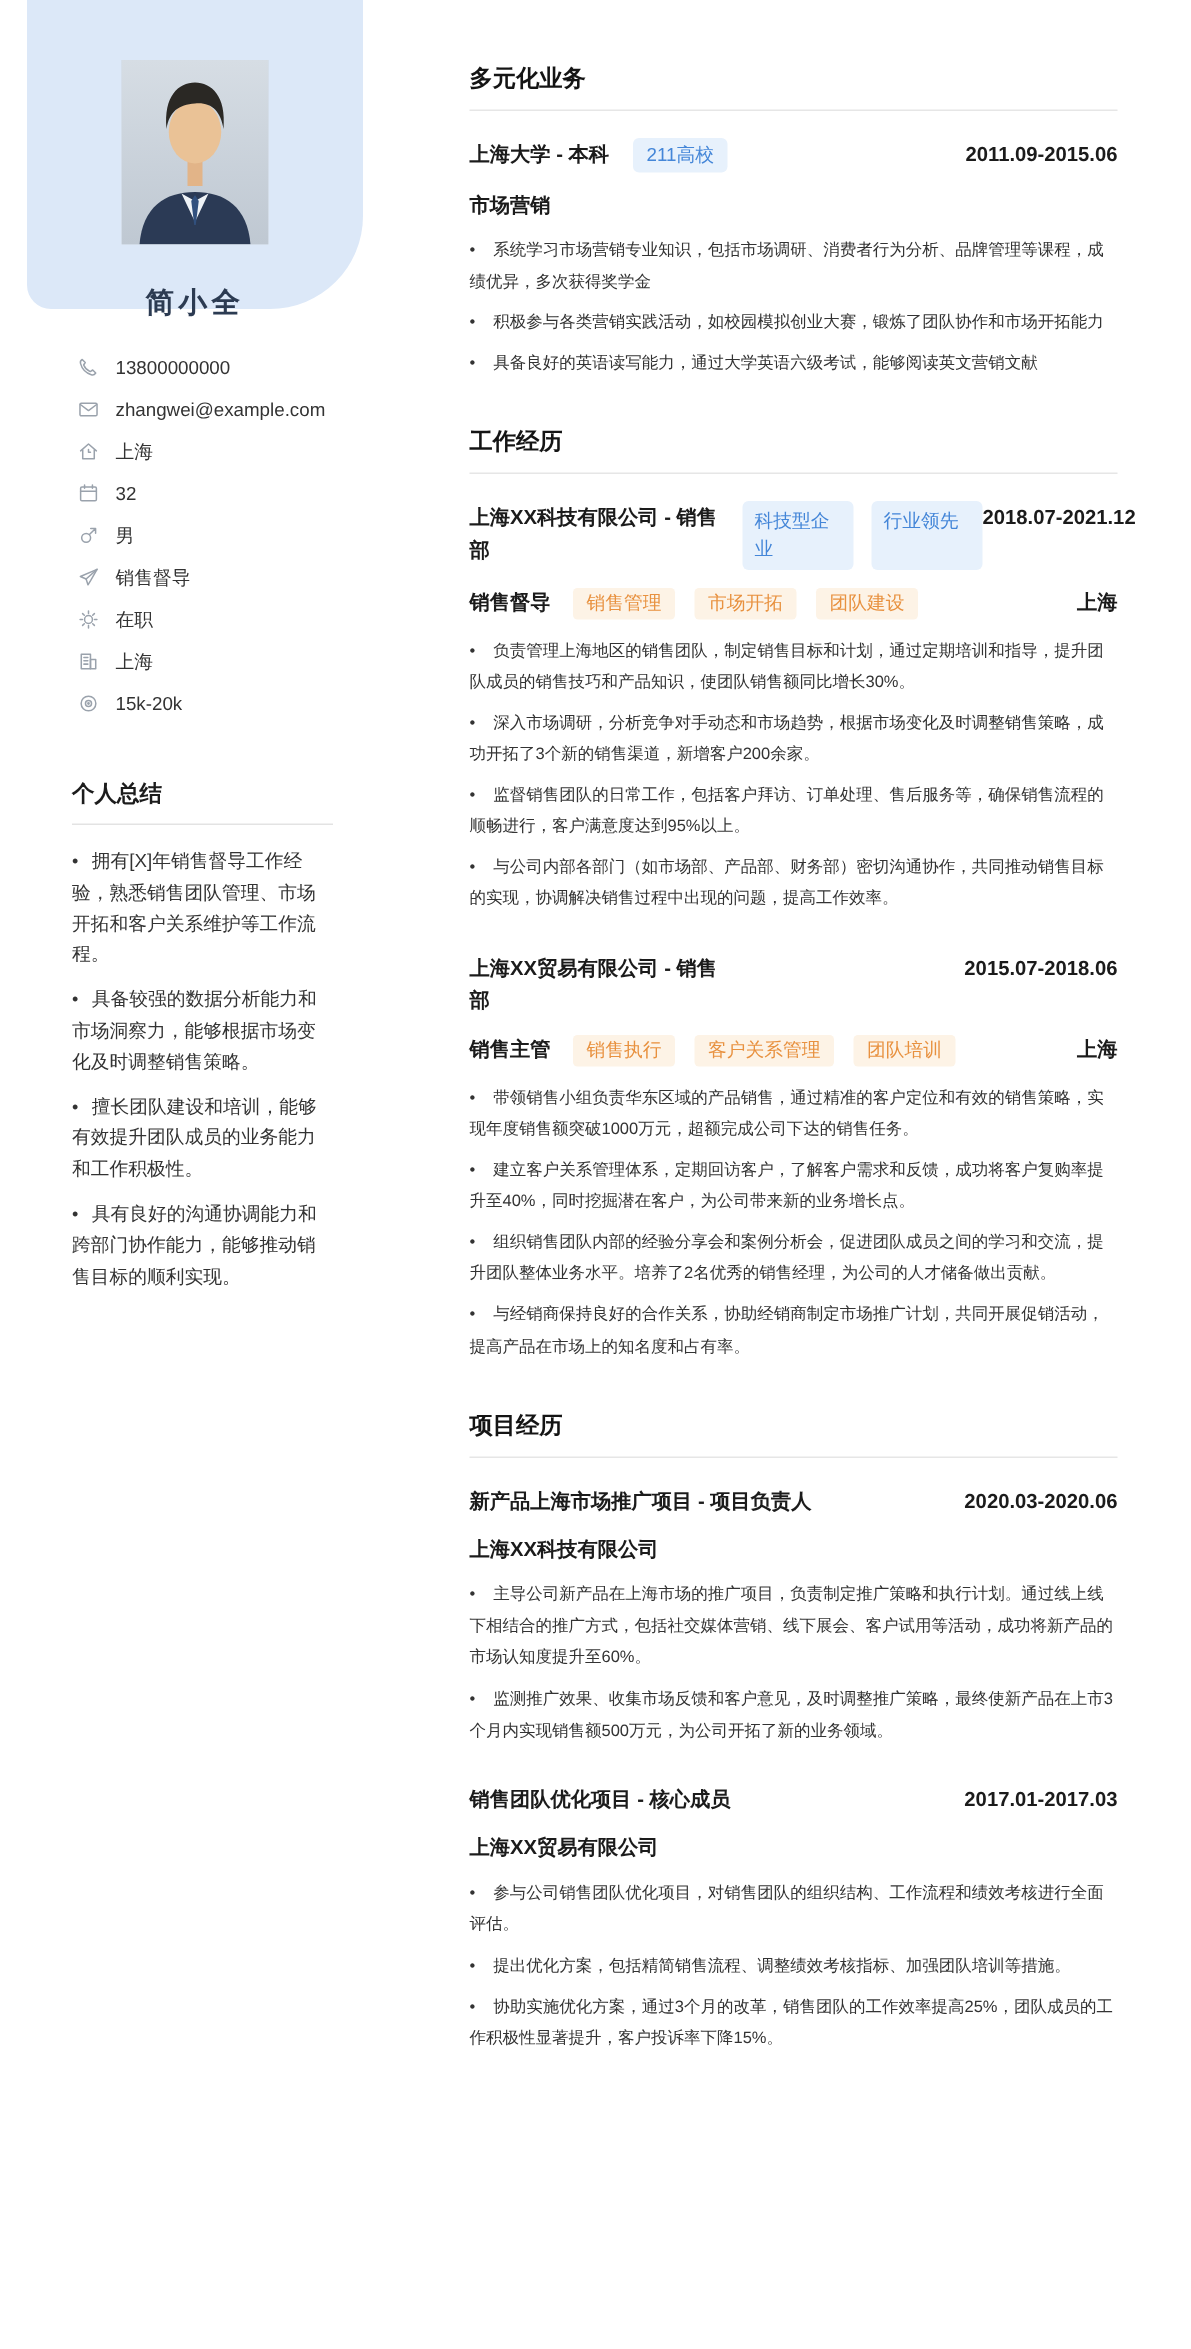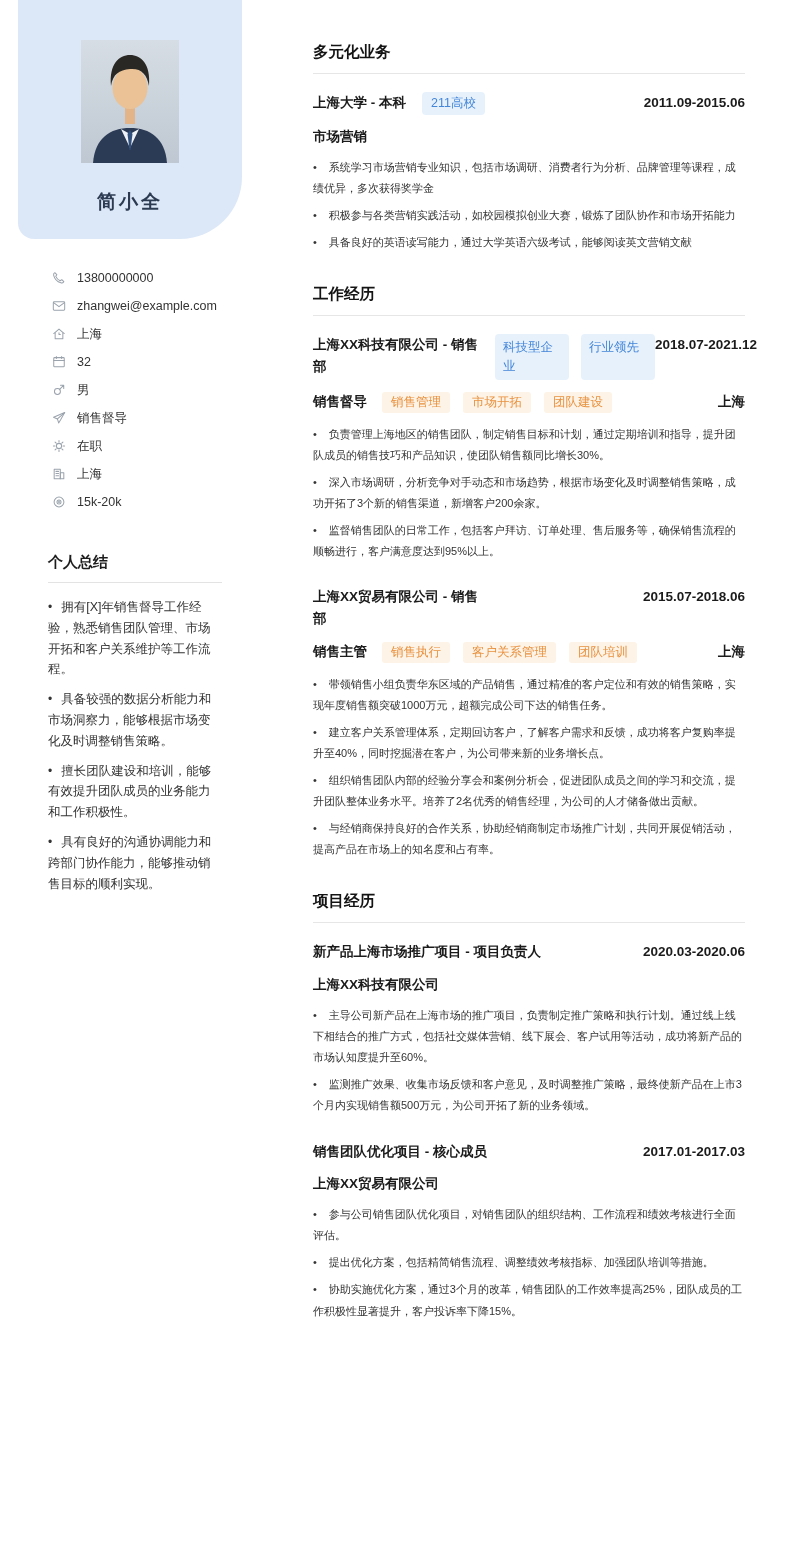--- a/index.html
+++ b/index.html
@@ -9,7 +9,7 @@
 
   
   .sidebar { position:absolute; left:18px; top:0; width:224px; }
-  .hero { background:var(--sidebar-bg,#dce8f8); height:239px; border-radius:0 0 62px 16px; text-align:center; padding-top:40px; }
+  .hero { background:var(--sidebar-bg,#dce8f8); height:206px; border-radius:0 0 62px 16px; text-align:center; padding-top:40px; }
   .photo { width:98px; height:123px; margin:0 auto; overflow:hidden; background:#cdd5dd; }
   .photo svg { display:block; }
   .person-name { margin-top:26px; font-size:19px; font-weight:bold; color:#2c3b52; letter-spacing:3px; }

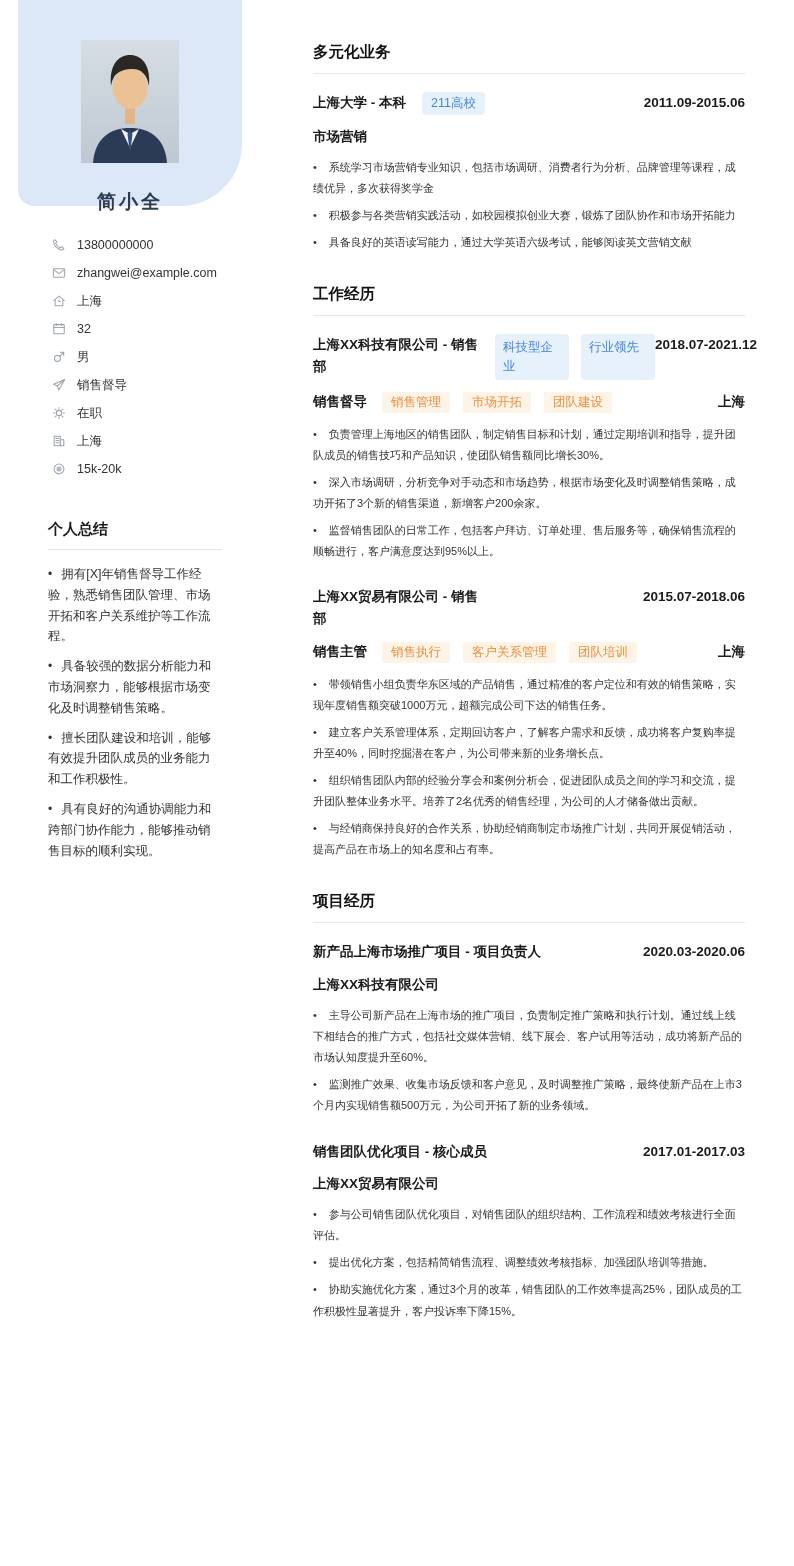--- a/index.html
+++ b/index.html
@@ -221,6 +221,7 @@
           <li>负责管理上海地区的销售团队，制定销售目标和计划，通过定期培训和指导，提升团队成员的销售技巧和产品知识，使团队销售额同比增长30%。</li>
           <li>深入市场调研，分析竞争对手动态和市场趋势，根据市场变化及时调整销售策略，成功开拓了3个新的销售渠道，新增客户200余家。</li>
           <li>监督销售团队的日常工作，包括客户拜访、订单处理、售后服务等，确保销售流程的顺畅进行，客户满意度达到95%以上。</li>
+          <li>与公司内部各部门（如市场部、产品部、财务部）密切沟通协作，共同推动销售目标的实现，协调解决销售过程中出现的问题，提高工作效率。</li>
         </ul>
       </div>
 

